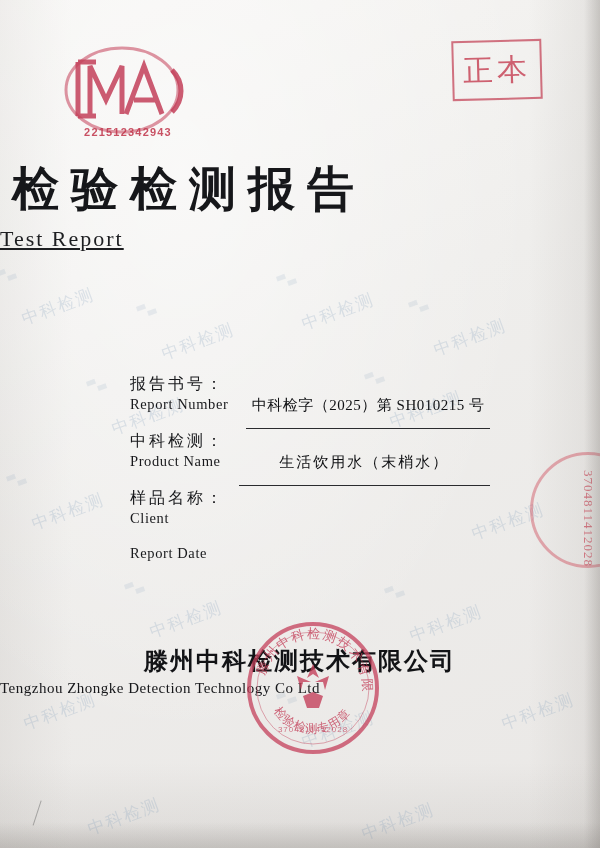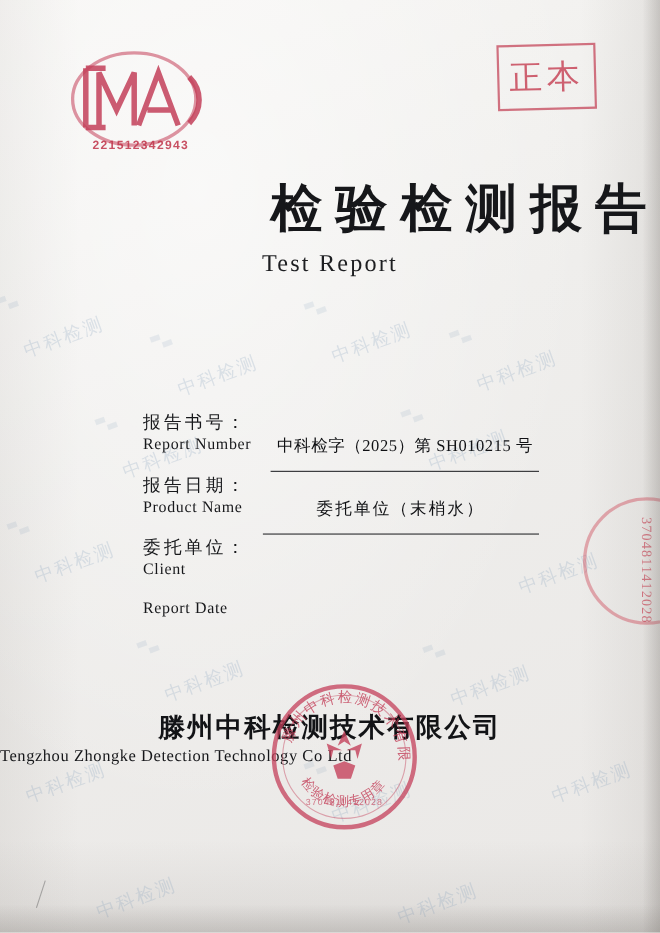--- a/index.html
+++ b/index.html
@@ -109,7 +109,7 @@
     position: absolute;
     left: 0; right: 0;
     top: 158px;
-    text-align: right;
+    text-align: left;
     font-size: 47px;
     font-weight: bold;
     letter-spacing: 12px;

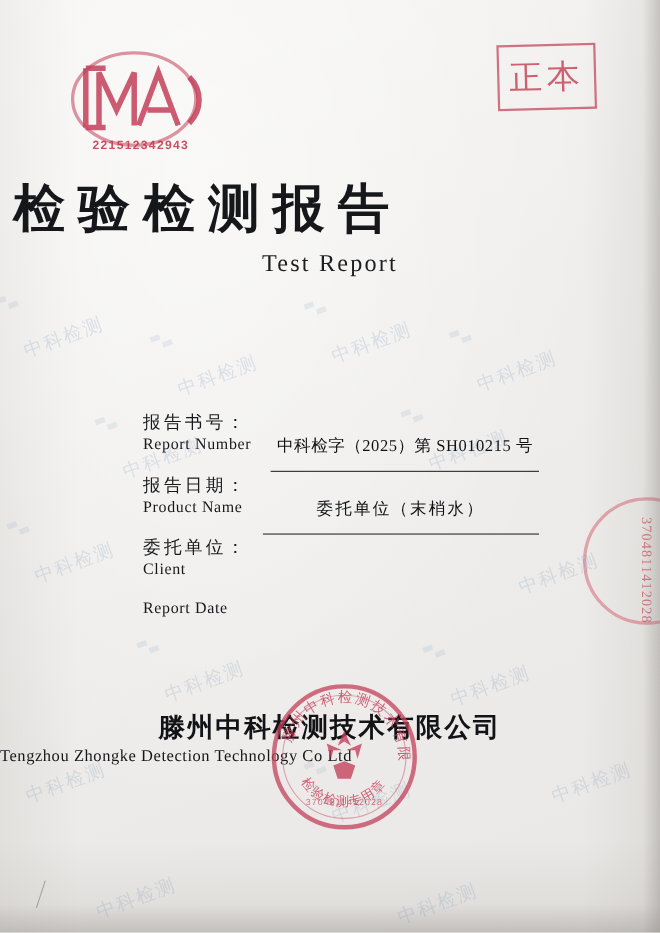--- a/index.html
+++ b/index.html
@@ -121,11 +121,12 @@
     position: absolute;
     left: 0; right: 0;
     top: 226px;
-    text-align: center;
+    text-align: left;
     font-size: 22px;
     letter-spacing: 2px;
     color: #1d1e21;
     font-family: "Liberation Serif", serif;
+    text-decoration: underline;
   }
 
   

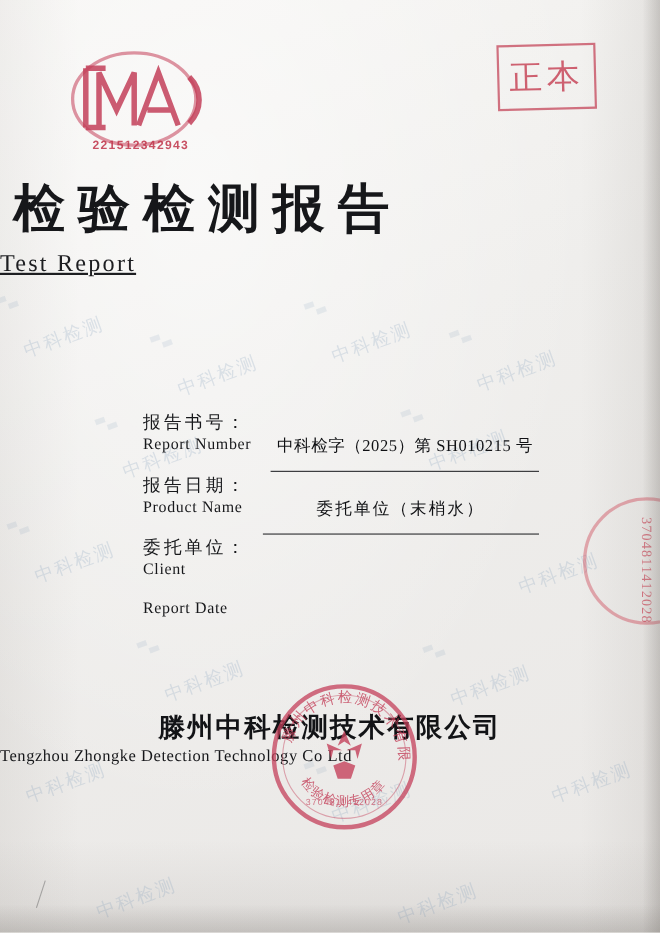--- a/index.html
+++ b/index.html
@@ -326,7 +326,7 @@
     </div>
 
     <div class="field-row">
-      <span class="label-cn">报告日期：</span>
+      <span class="label-cn">中科检测：</span>
     </div>
     <div class="field-pair">
       <span class="label-en">Product Name</span>

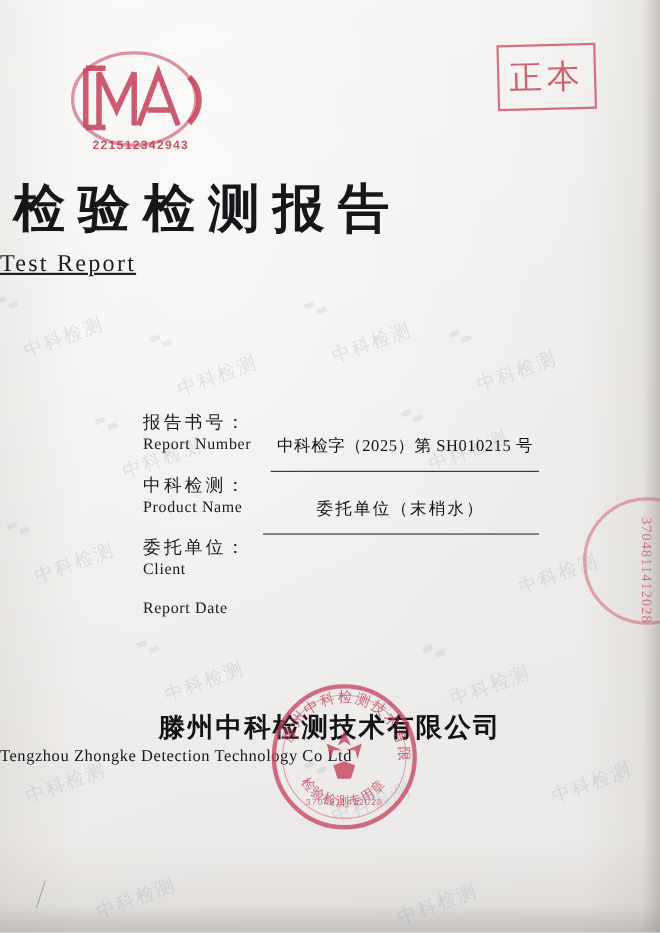--- a/index.html
+++ b/index.html
@@ -330,7 +330,7 @@
     </div>
     <div class="field-pair">
       <span class="label-en">Product Name</span>
-      <span class="value cnwide">委托单位（末梢水）</span>
+      <span class="value cnwide">生活饮用水（末梢水）</span>
     </div>
 
     <div class="field-row">

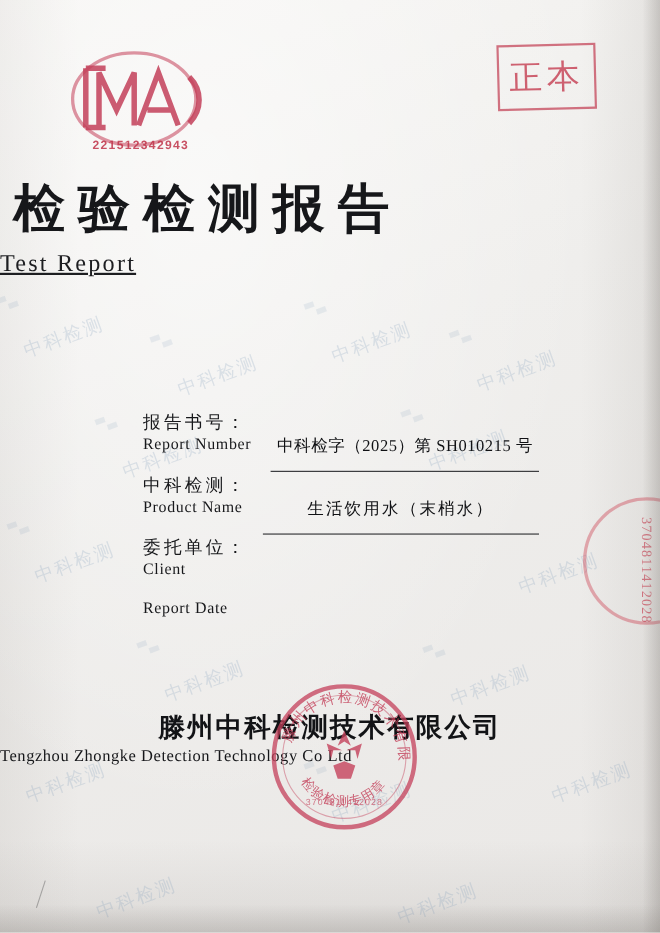--- a/index.html
+++ b/index.html
@@ -334,7 +334,7 @@
     </div>
 
     <div class="field-row">
-      <span class="label-cn">委托单位：</span>
+      <span class="label-cn">样品名称：</span>
     </div>
     <div class="field-pair">
       <span class="label-en">Client</span>

